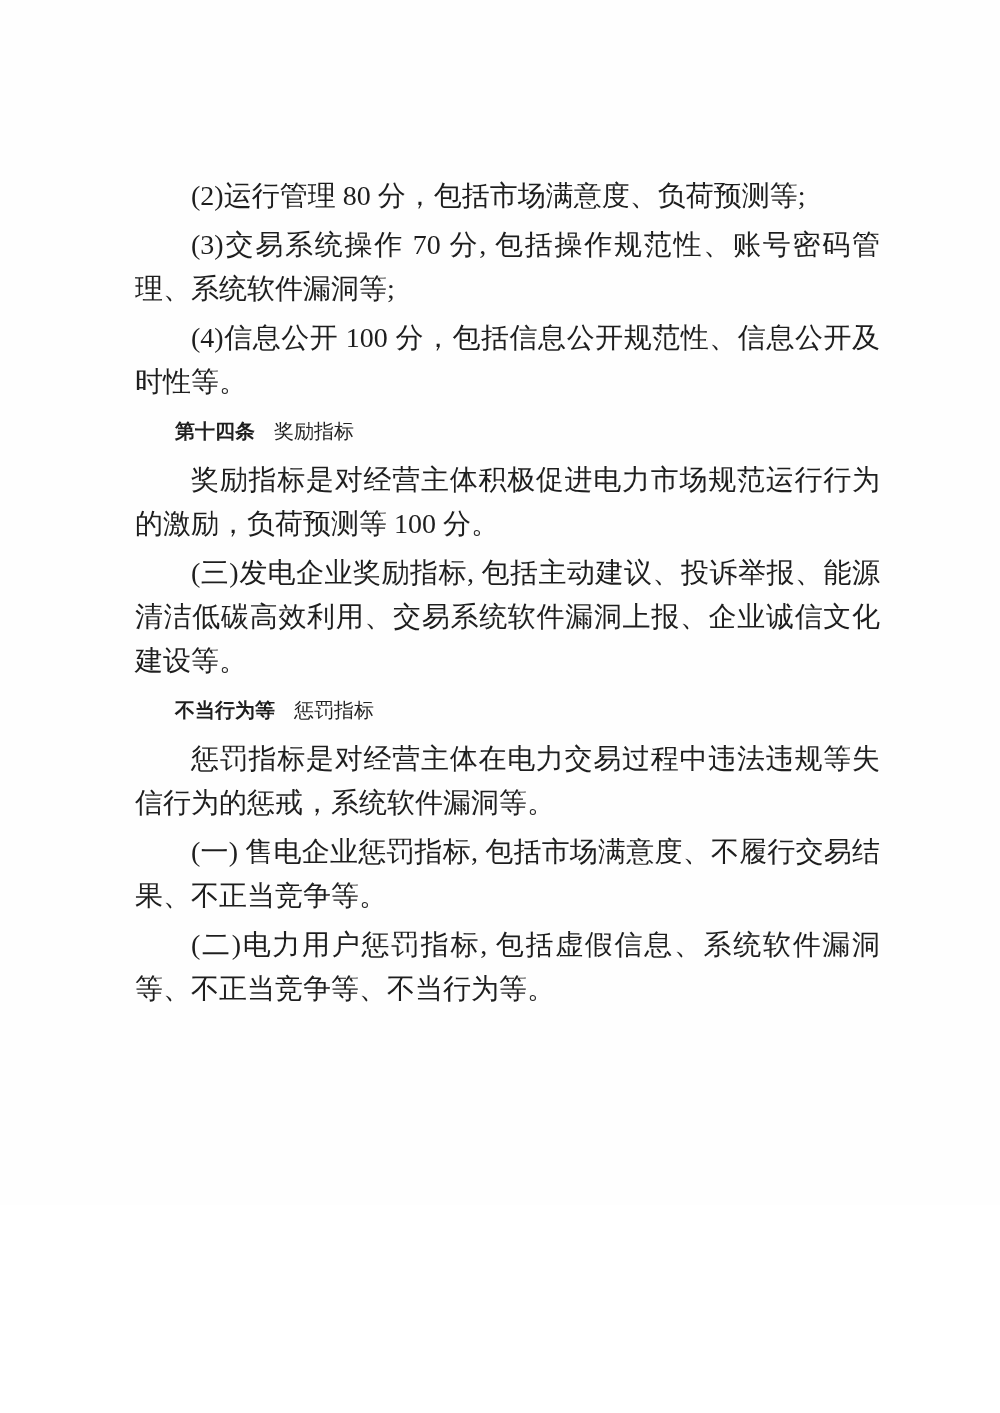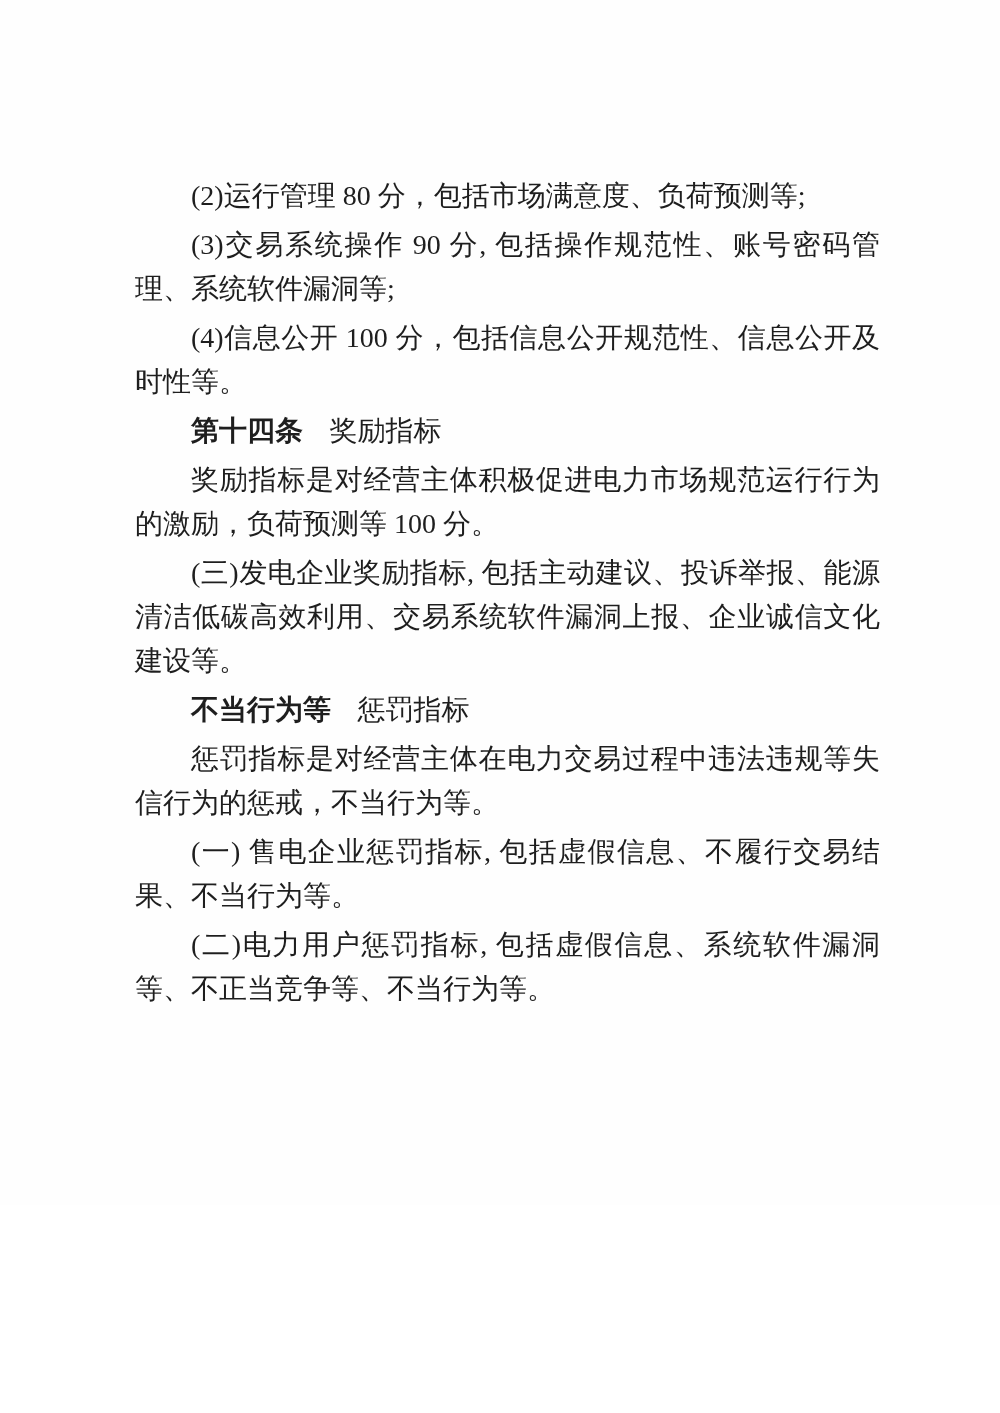--- a/index.html
+++ b/index.html
@@ -73,7 +73,7 @@
 
     <p class="para">(2)运行管理 80 分，包括市场满意度、负荷预测等;</p>
 
-    <p class="para">(3)交易系统操作 90 分, 包括操作规范性、账号密码管理、系统软件漏洞等;</p>
+    <p class="para">(3)交易系统操作 70 分, 包括操作规范性、账号密码管理、系统软件漏洞等;</p>
 
     <p class="para">(4)信息公开 100 分，包括信息公开规范性、信息公开及时性等。</p>
 

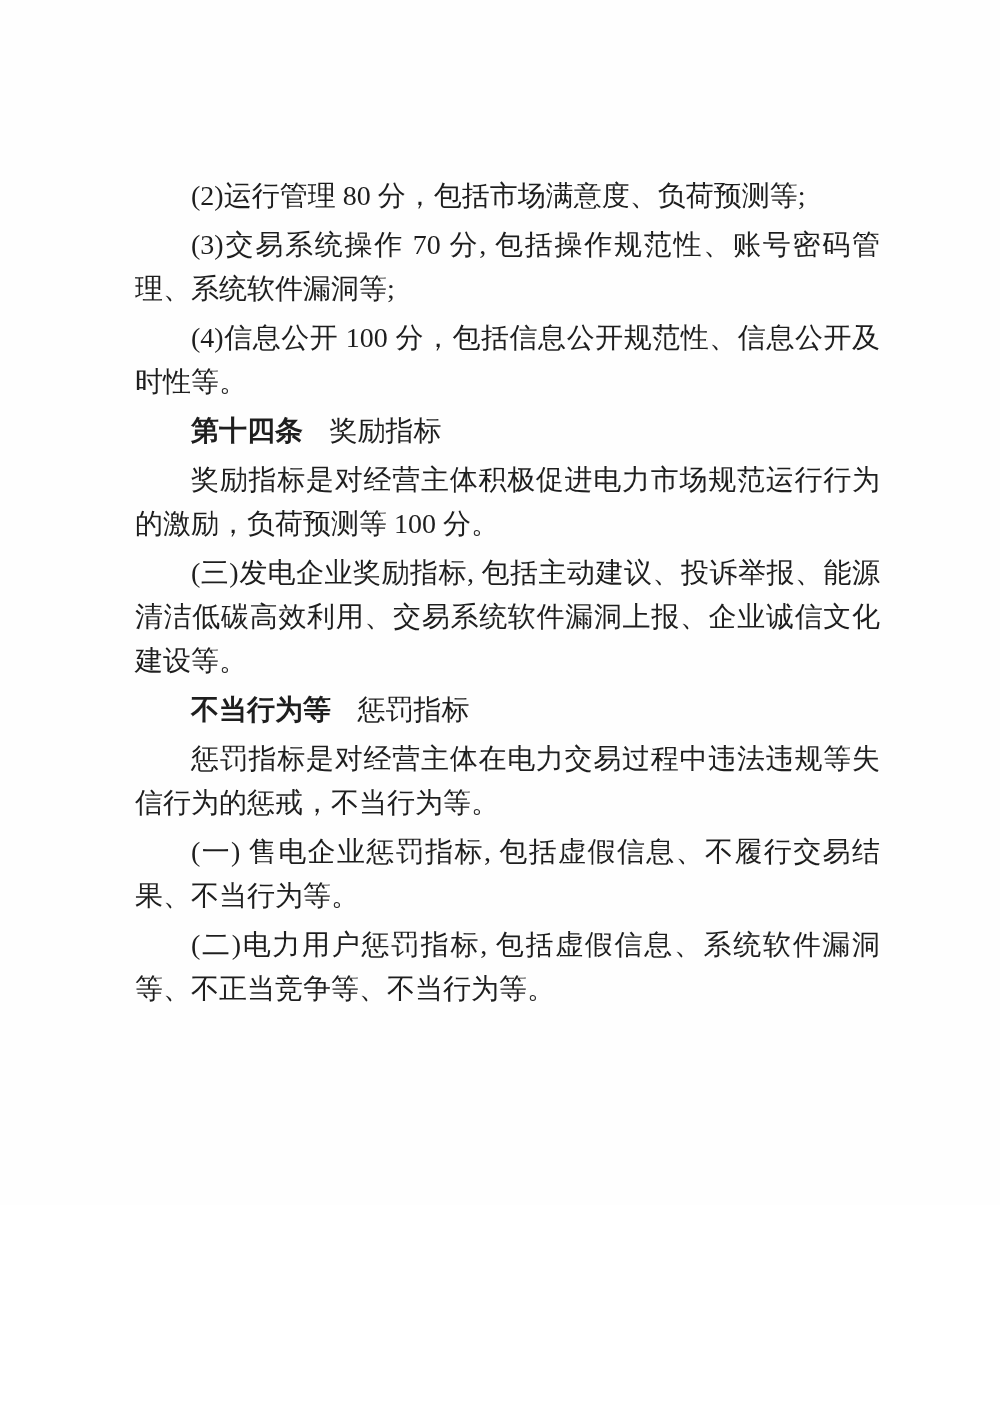--- a/index.html
+++ b/index.html
@@ -33,7 +33,7 @@
   }
   .article-heading {
     margin: 0 0 5px 0;
-    font-size: 28px;
+    font-size: 20px;
     line-height: 44px;
     text-indent: 2em;
   }

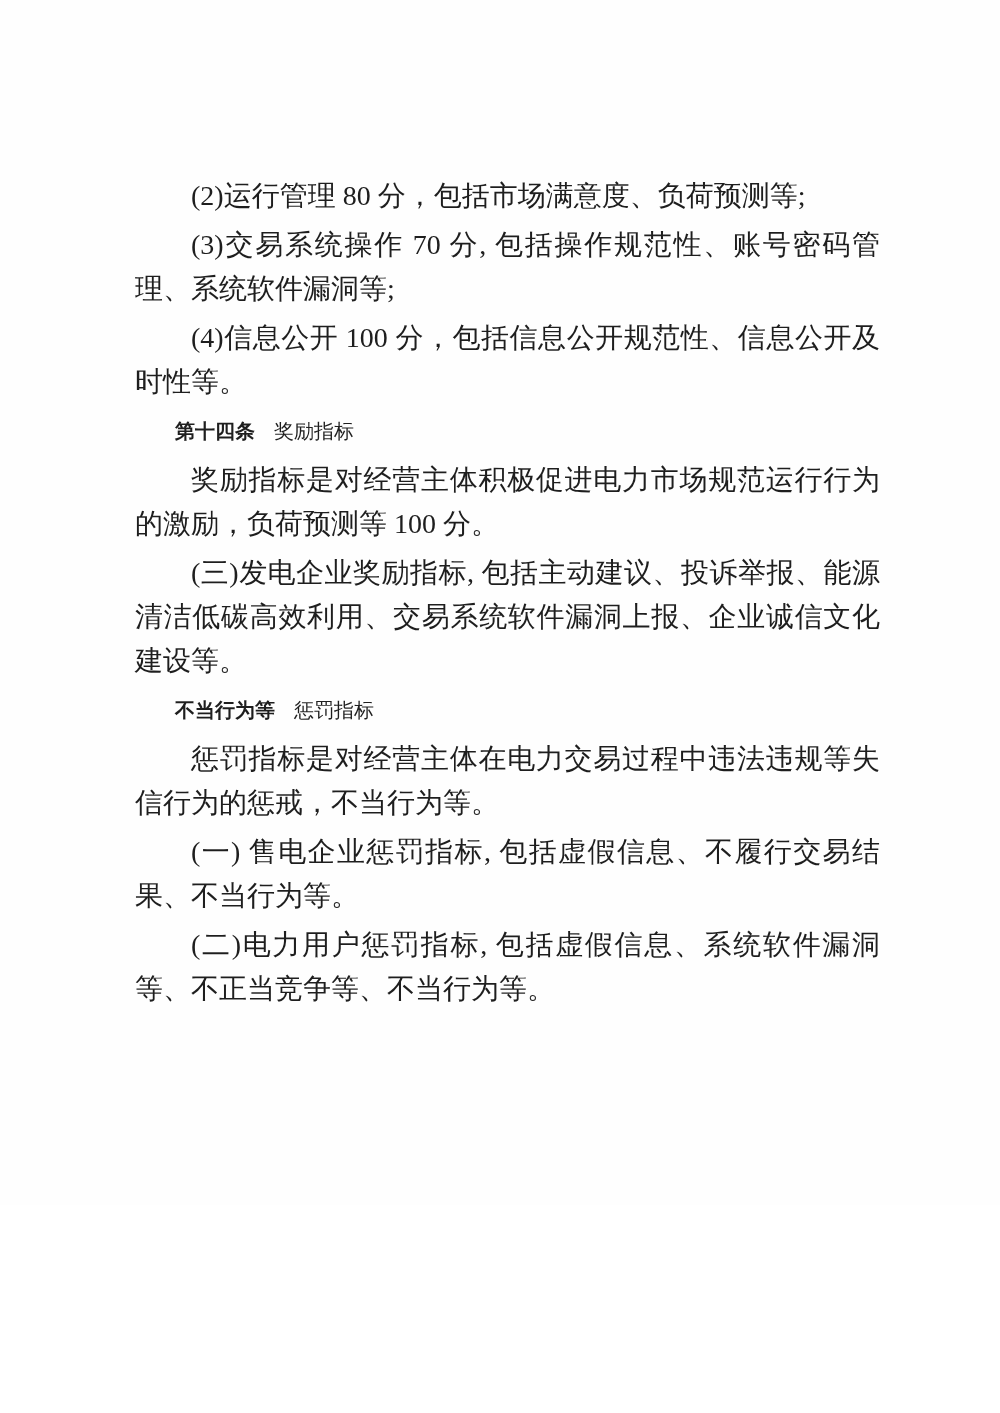--- a/index.html
+++ b/index.html
@@ -91,7 +91,7 @@
       <span class="article-term">不当行为等</span><span class="article-title">惩罚指标</span>
     </p>
 
-    <p class="para">惩罚指标是对经营主体在电力交易过程中违法违规等失信行为的惩戒，不当行为等。</p>
+    <p class="para">惩罚指标是对经营主体在电力交易过程中违法违规等失信行为的惩戒，系统软件漏洞等。</p>
 
     <p class="para">(一) 售电企业惩罚指标, 包括虚假信息、不履行交易结果、不当行为等。</p>
 

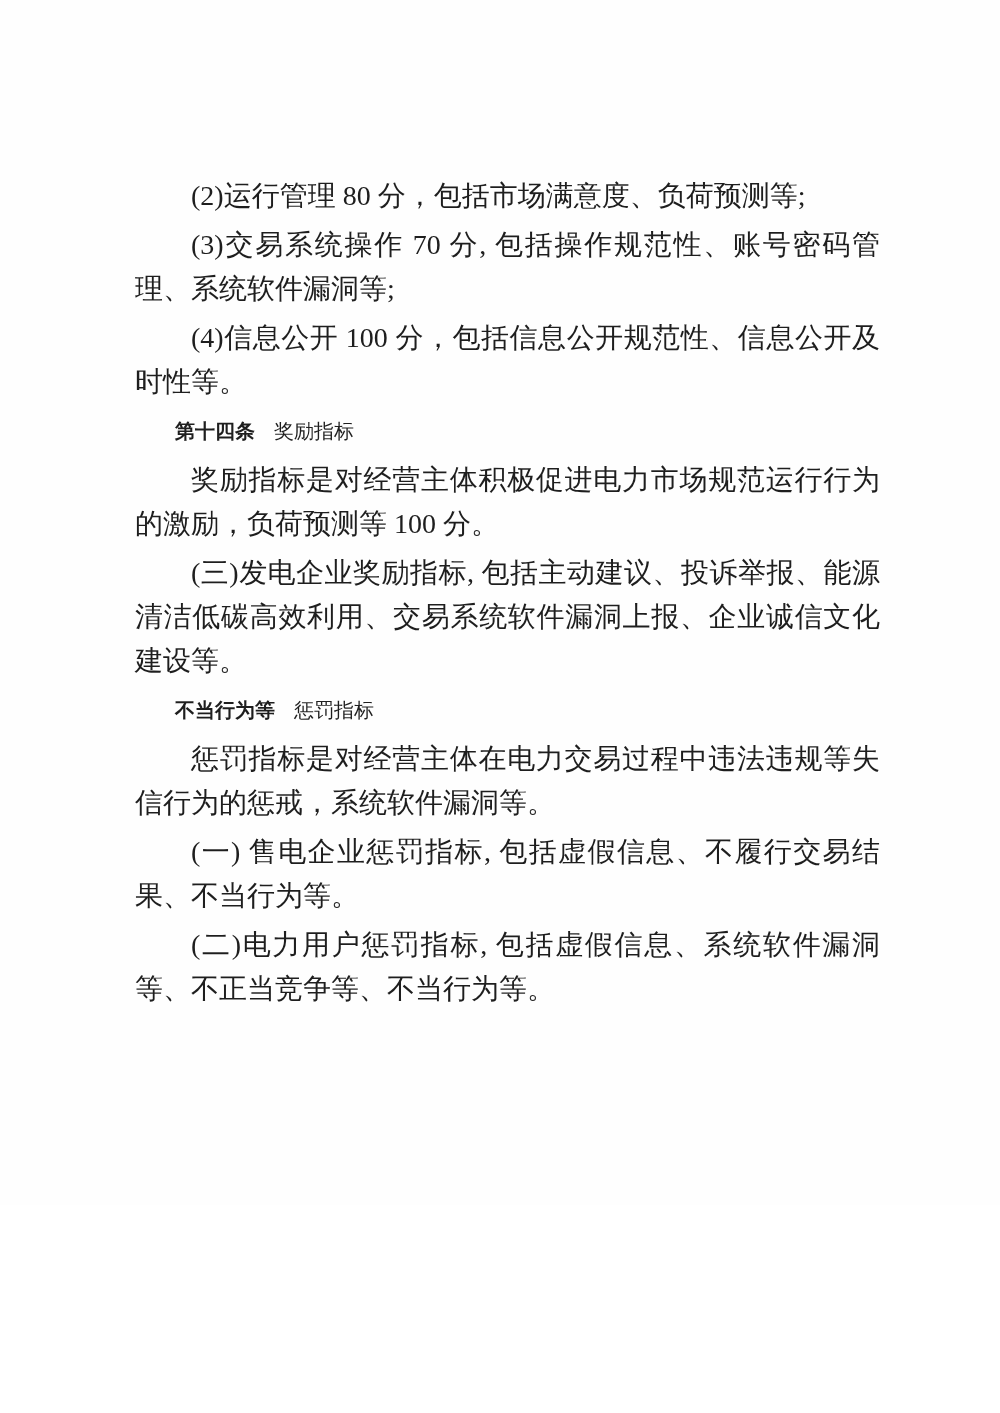--- a/index.html
+++ b/index.html
@@ -93,7 +93,7 @@
 
     <p class="para">惩罚指标是对经营主体在电力交易过程中违法违规等失信行为的惩戒，系统软件漏洞等。</p>
 
-    <p class="para">(一) 售电企业惩罚指标, 包括虚假信息、不履行交易结果、不当行为等。</p>
+    <p class="para">(一) 售电企业惩罚指标, 包括市场满意度、不履行交易结果、不正当竞争等。</p>
 
     <p class="para">(二)电力用户惩罚指标, 包括虚假信息、系统软件漏洞等、不正当竞争等、不当行为等。</p>
 

